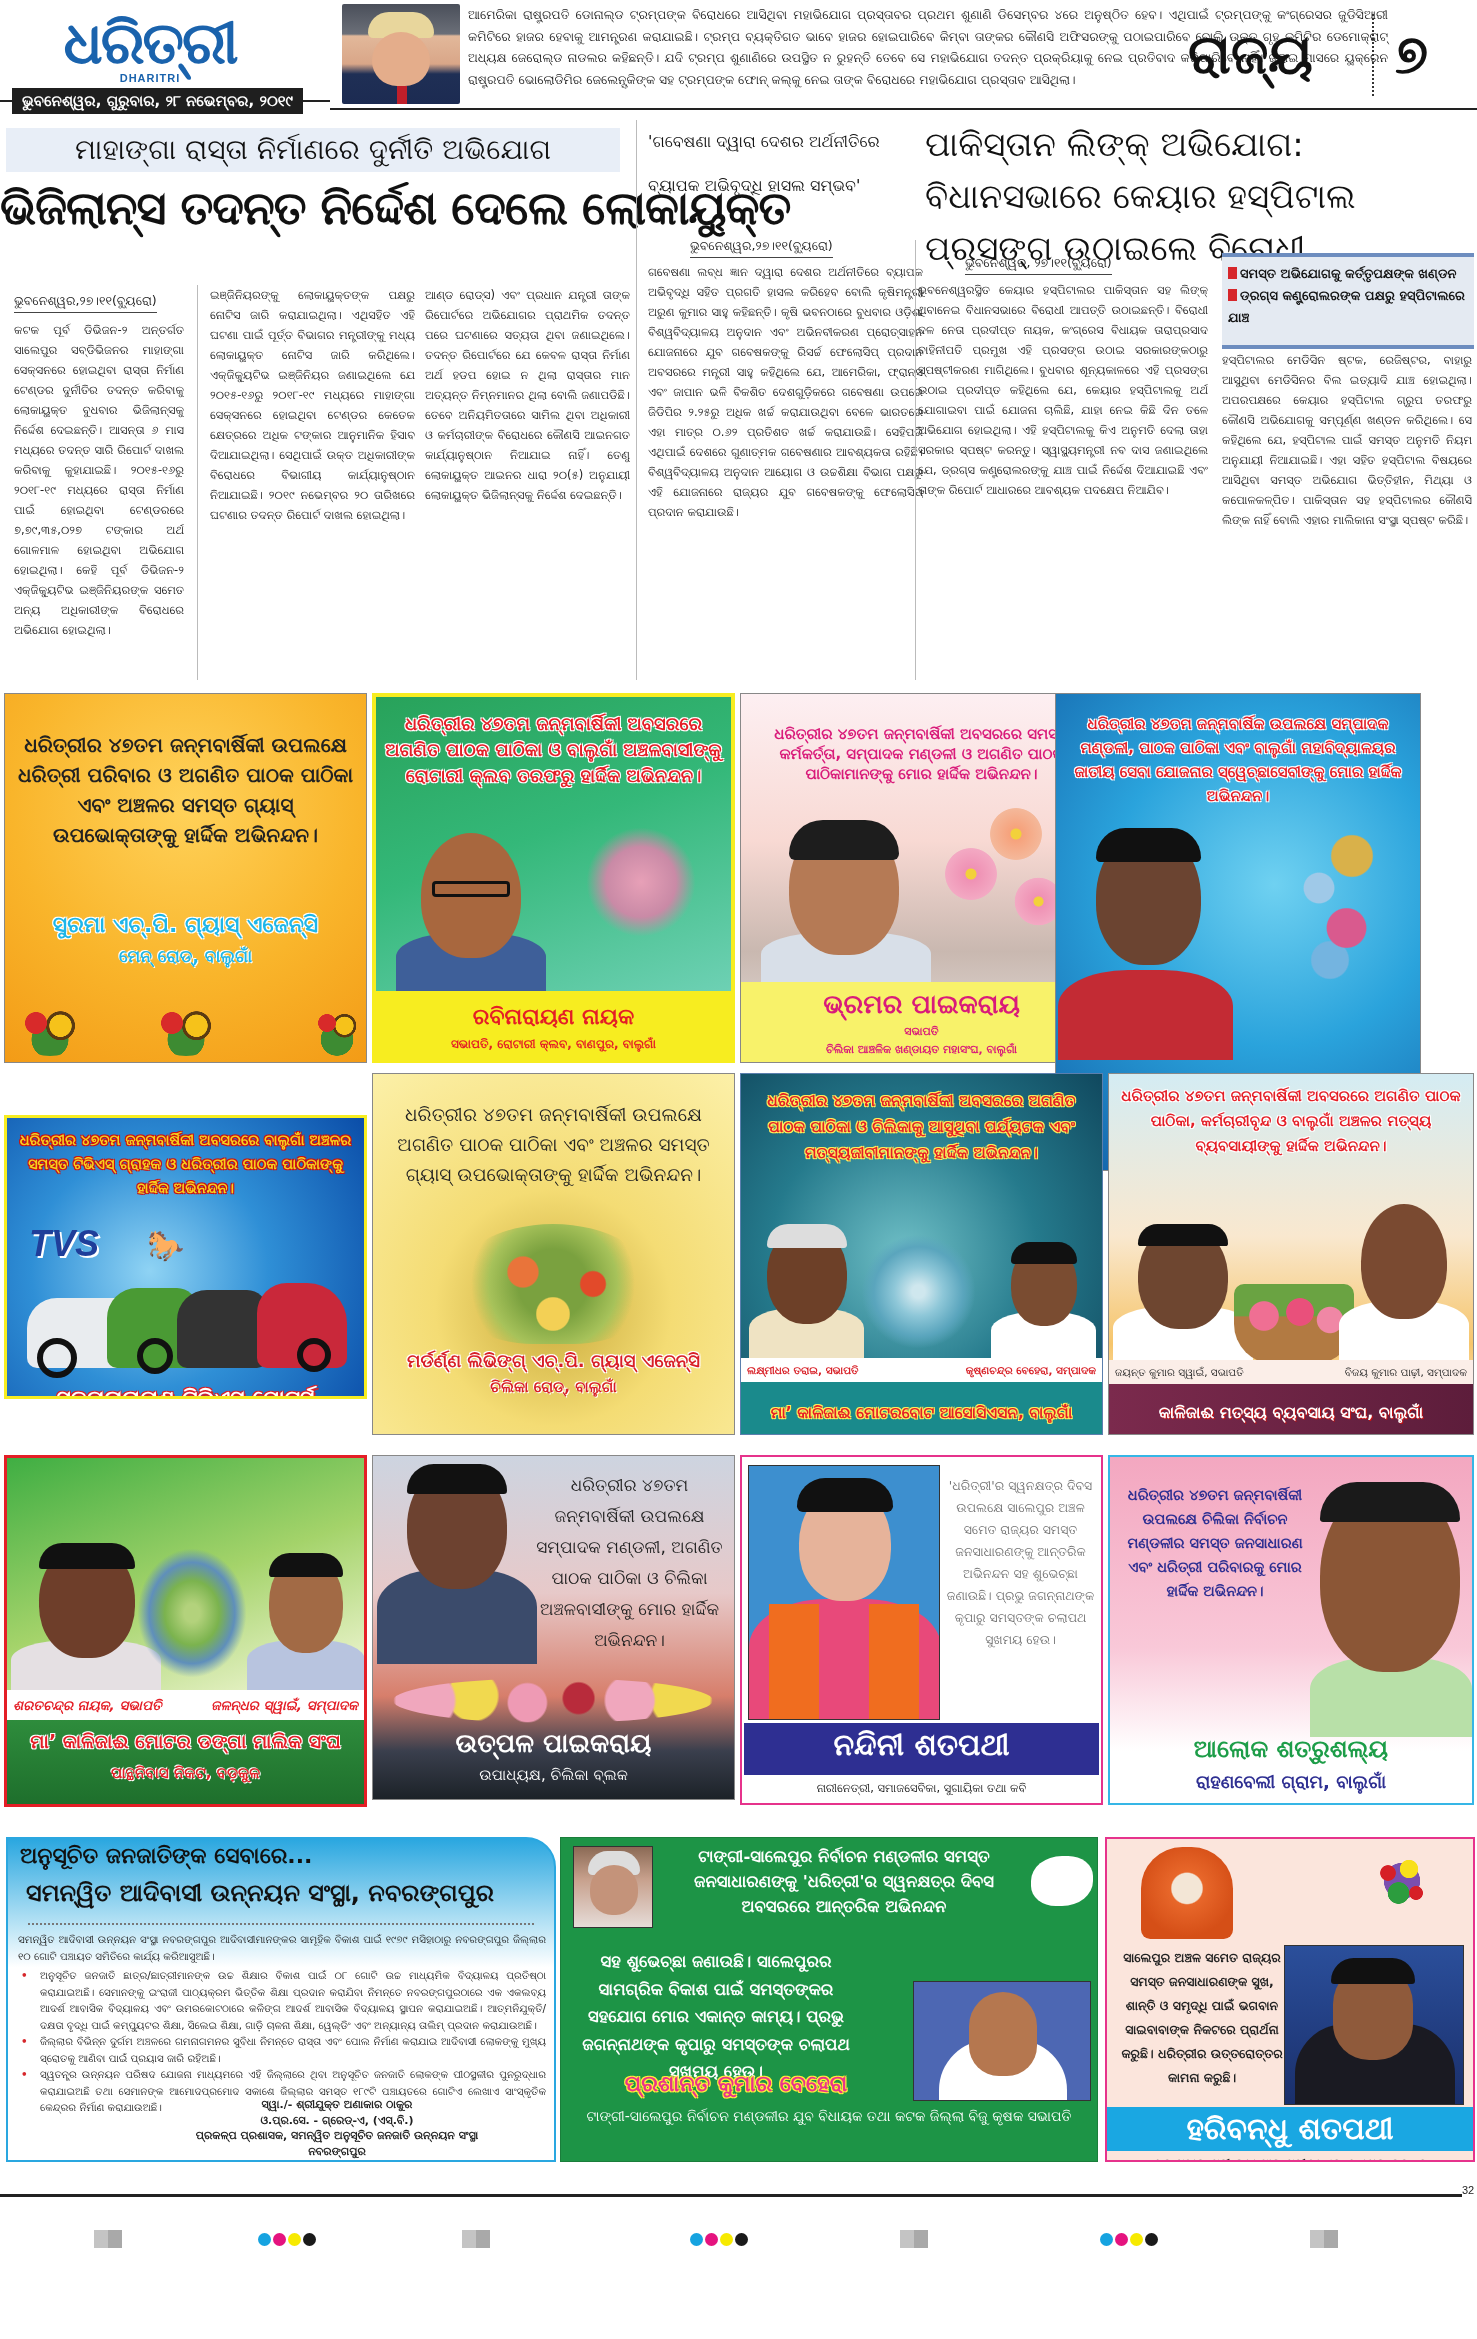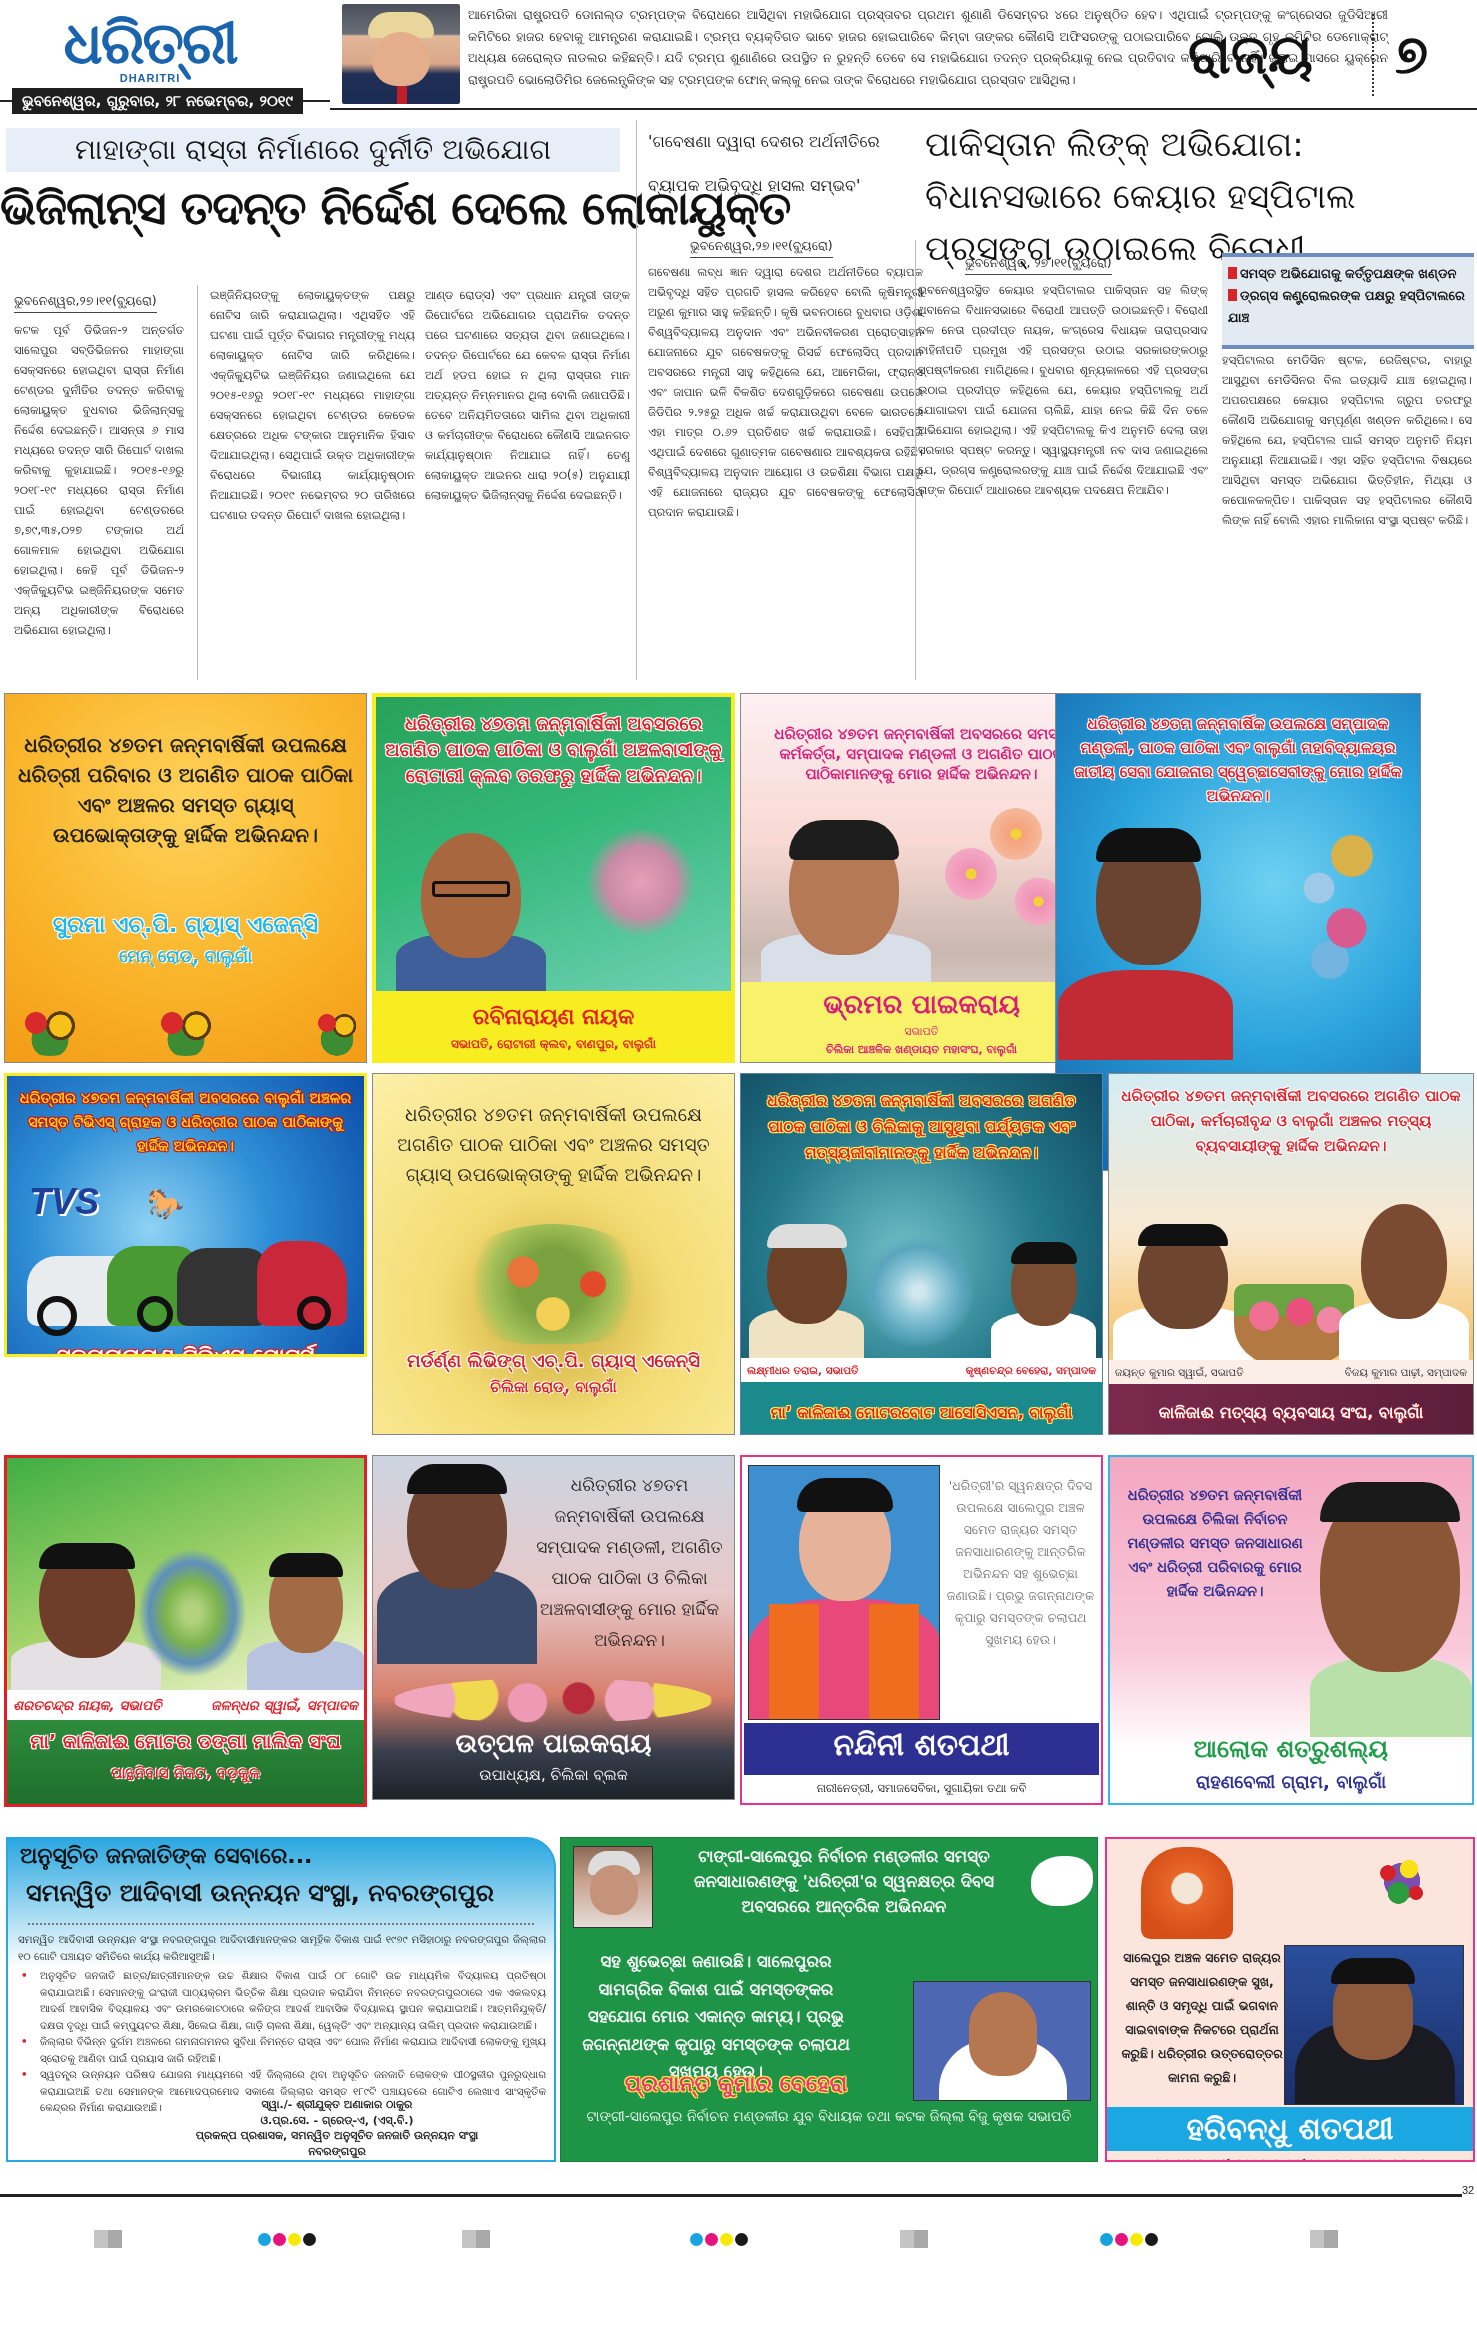--- a/index.html
+++ b/index.html
@@ -73,7 +73,7 @@
   .ad-r1c3 .ad-text { top: 30px; font-size: 15px; line-height: 20px; color:#d91b7a; }
   .ad-r1c3 .name-band { position:absolute; left:0; right:0; bottom:0; height: 80px; background:#f8f26a; }
   .ad-r1c3 .ad-name { bottom: 42px; font-size: 26px; color:#d91b7a; }
-  .ad-r1c3 .ad-role { position:absolute; left:0; right:0; bottom: 24px; font-size: 11px; font-weight:normal; color:#d91b7a; }
+  .ad-r1c3 .ad-role { position:absolute; left:0; right:0; bottom: 24px; font-size: 11px; font-weight:bold; color:#d91b7a; }
   .ad-r1c3 .ad-sub { bottom: 6px; font-size: 11px; color:#d91b7a; }
 
   .ad-r1c4 { left: 1048px; top: 693px; width: 366px; height: 478px; background: radial-gradient(circle at 60% 40%, #6fd1f1 0%, #2aa3dc 45%, #125fa7 100%); border:1px solid #888;margin-left:7px; }

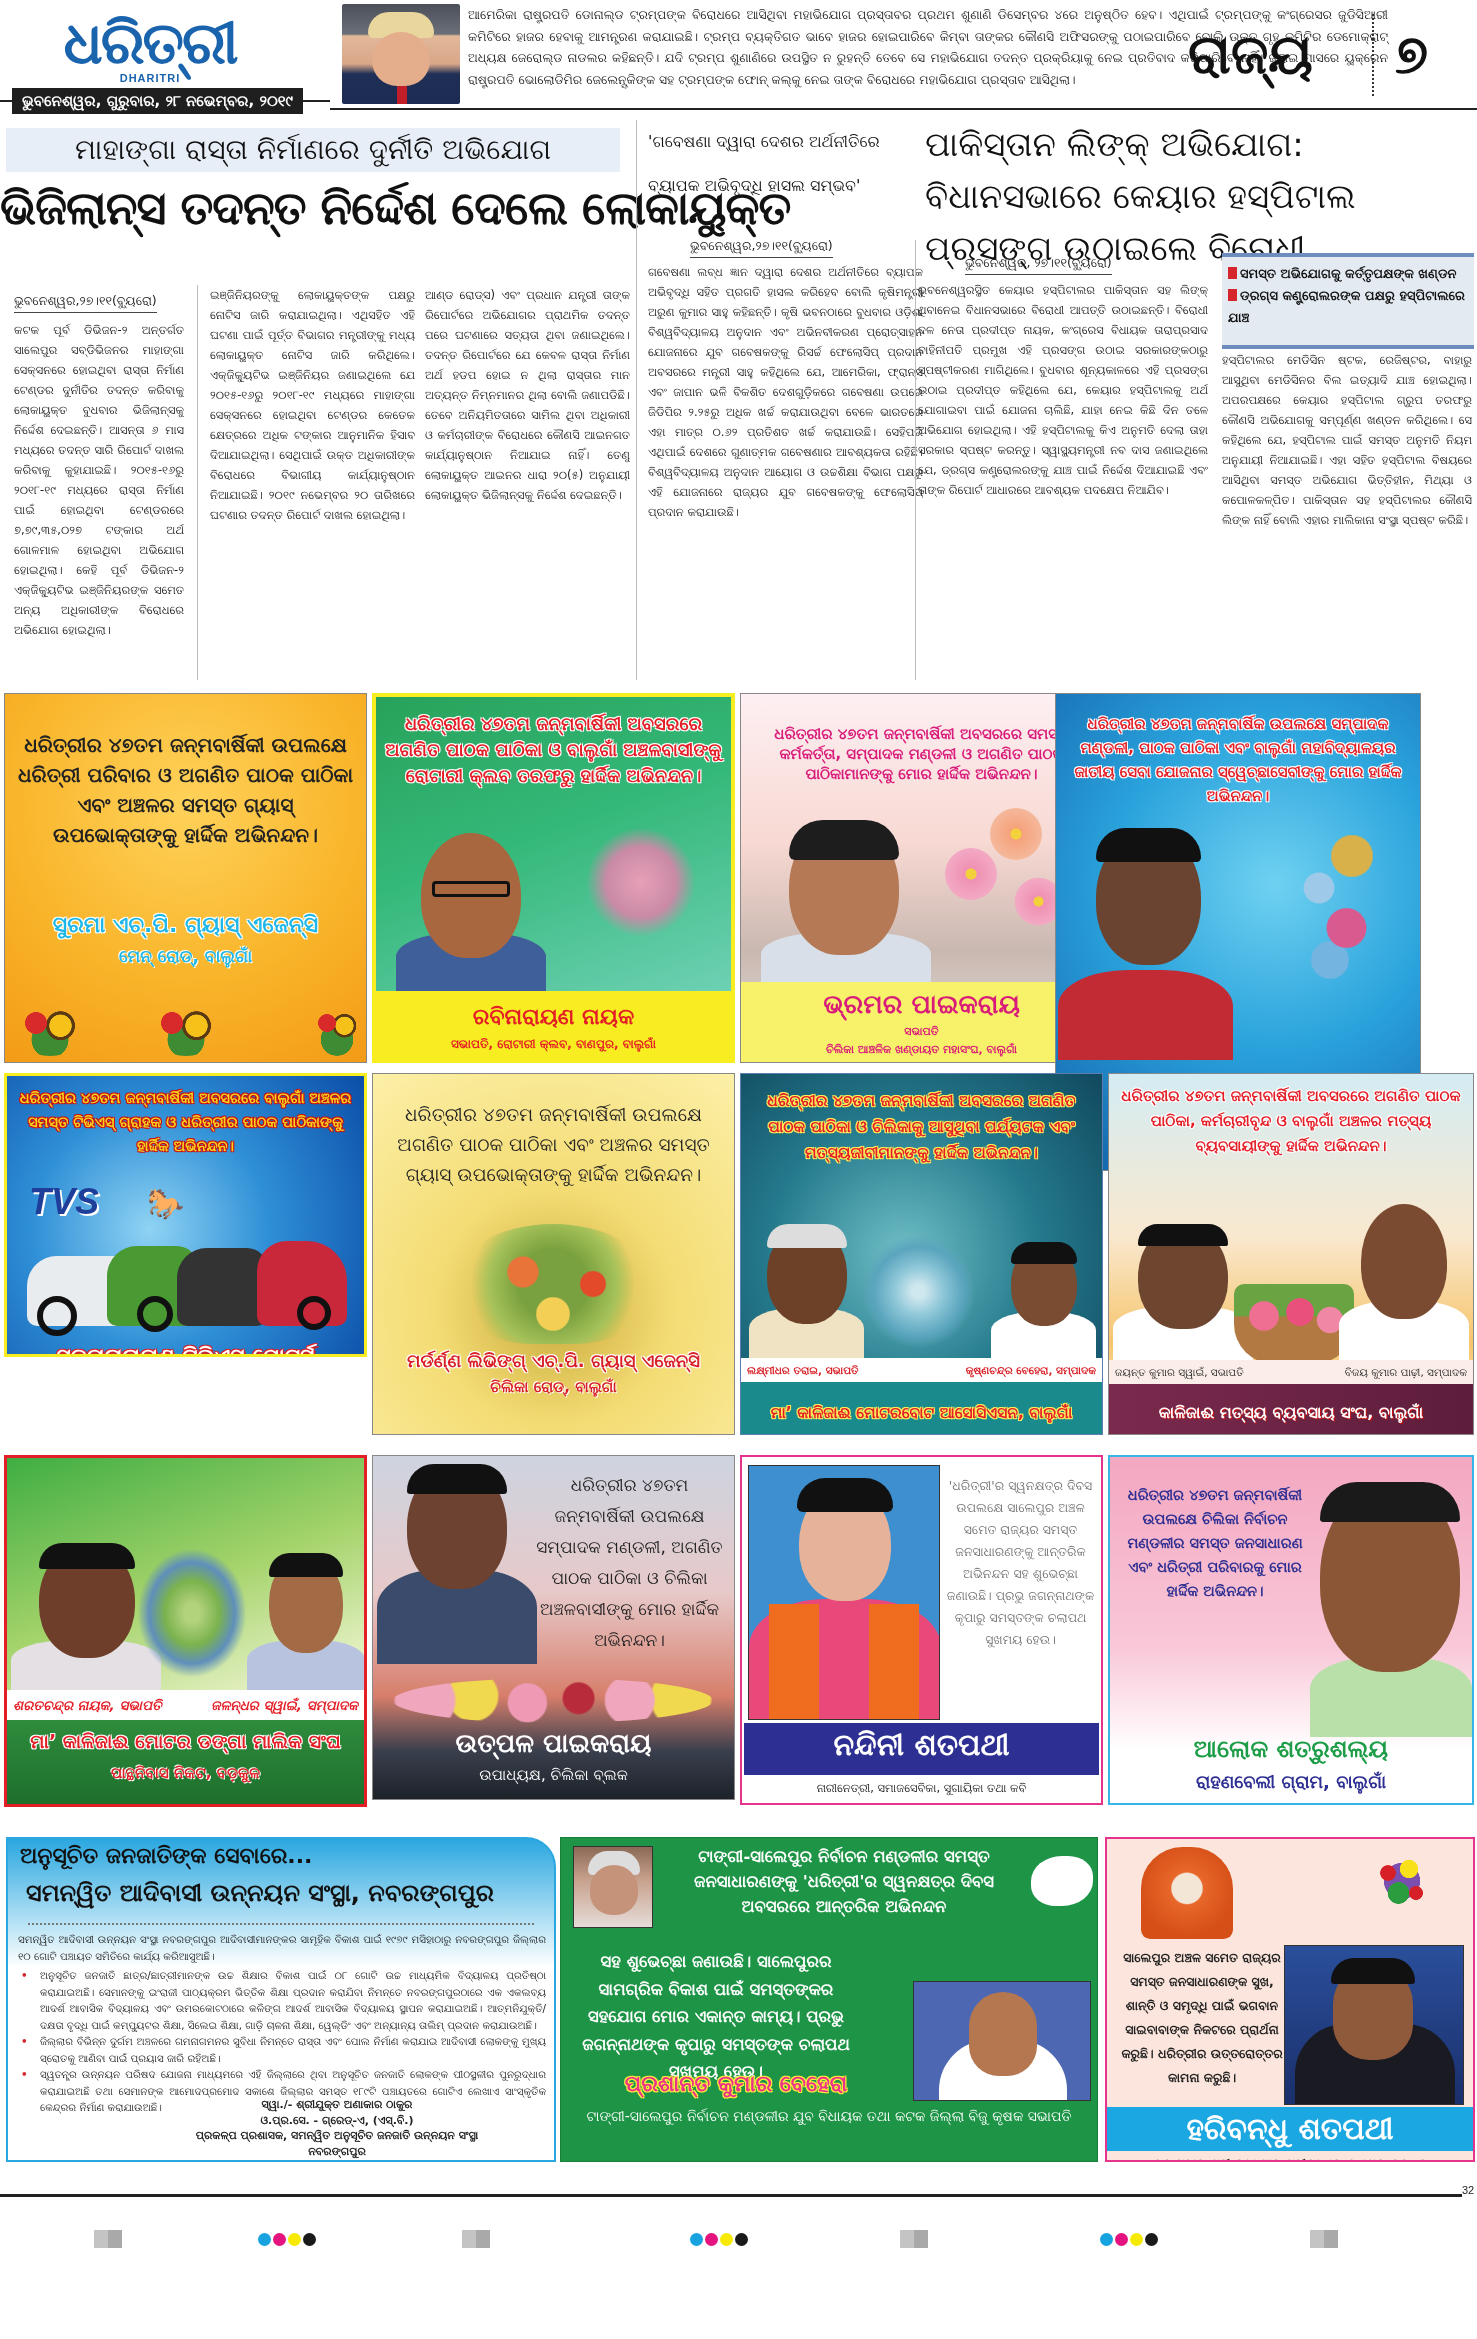--- a/index.html
+++ b/index.html
@@ -82,7 +82,7 @@
   .ad-r1c4 .ad-sub { bottom: 12px; font-size: 14px; color:#f3e81c; text-shadow: 1px 1px 0 #c11, -1px -1px 0 #c11; text-align:right; padding-right: 14px; }
 
   
-  .ad-r2c1 { left: 4px; top: 1073px; width: 363px; height: 284px; background: radial-gradient(circle at 40% 55%, #8fd3f4 0%, #2f8fd6 45%, #0b4da8 100%); border: 3px solid #f7ed20; padding-left: 47px; }
+  .ad-r2c1 { left: 4px; top: 1115px; width: 363px; height: 284px; background: radial-gradient(circle at 40% 55%, #8fd3f4 0%, #2f8fd6 45%, #0b4da8 100%); border: 3px solid #f7ed20; padding-left: 47px; }
   .ad-r2c1 .ad-text { top: 10px; font-size: 14.5px; line-height: 24px; color:#f7d11e; text-shadow: 1px 1px 0 #c11, -1px -1px 0 #c11, 1px -1px 0 #c11, -1px 1px 0 #c11; }
   .tvs-logo { position:absolute; left: 22px; top: 105px; font-family:"Liberation Sans",sans-serif; font-style: italic; font-weight: bold; font-size: 36px; color:#1f3e9a; text-shadow: 2px 2px 0 #fff; }
   .tvs-horse { position:absolute; left: 140px; top: 110px; font-size: 30px; color:#d81f26; }

